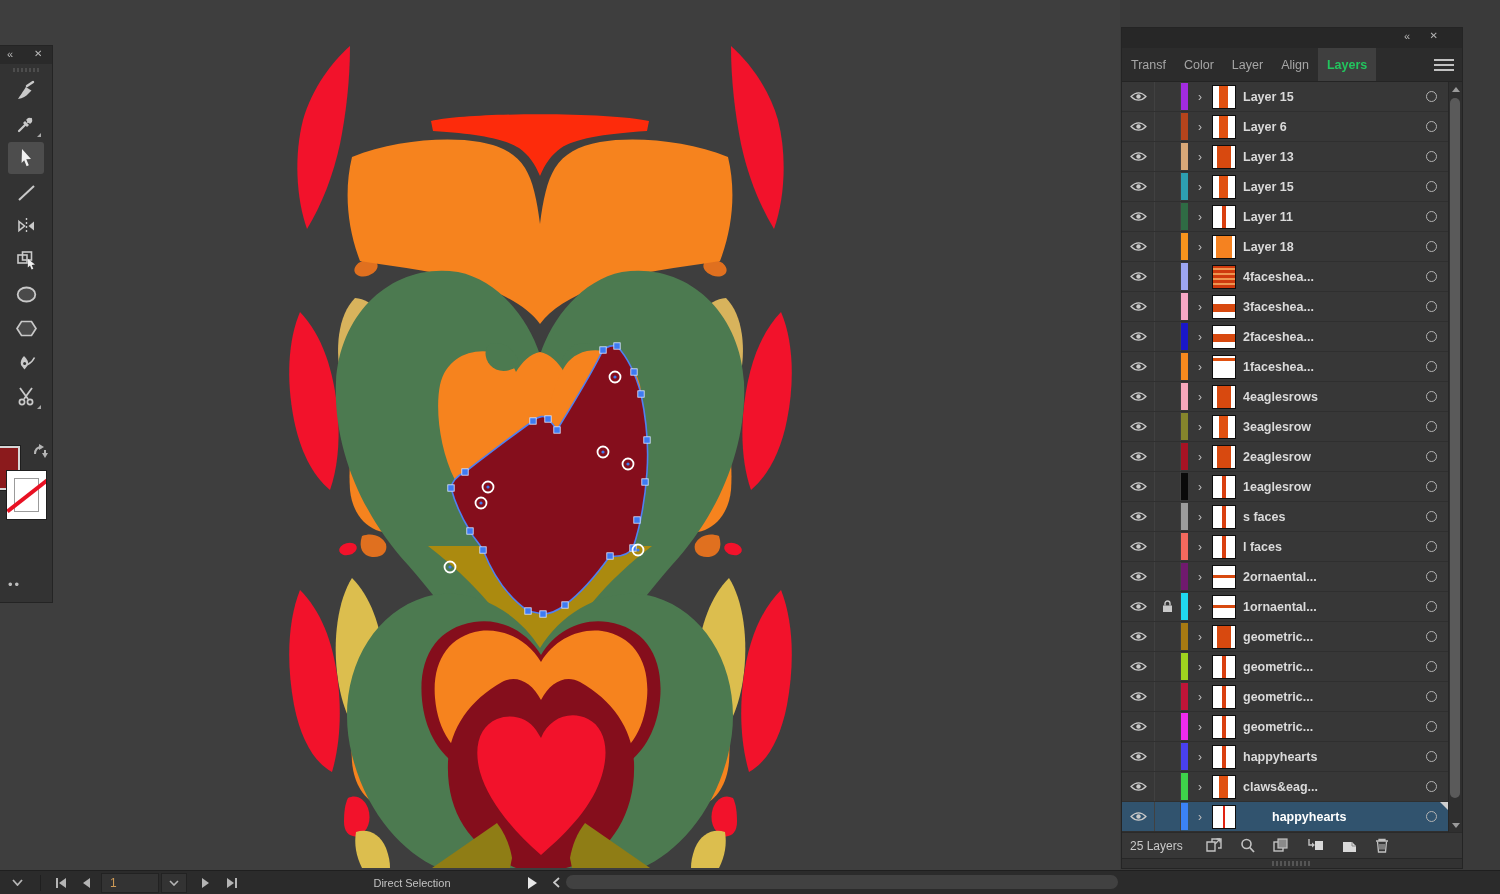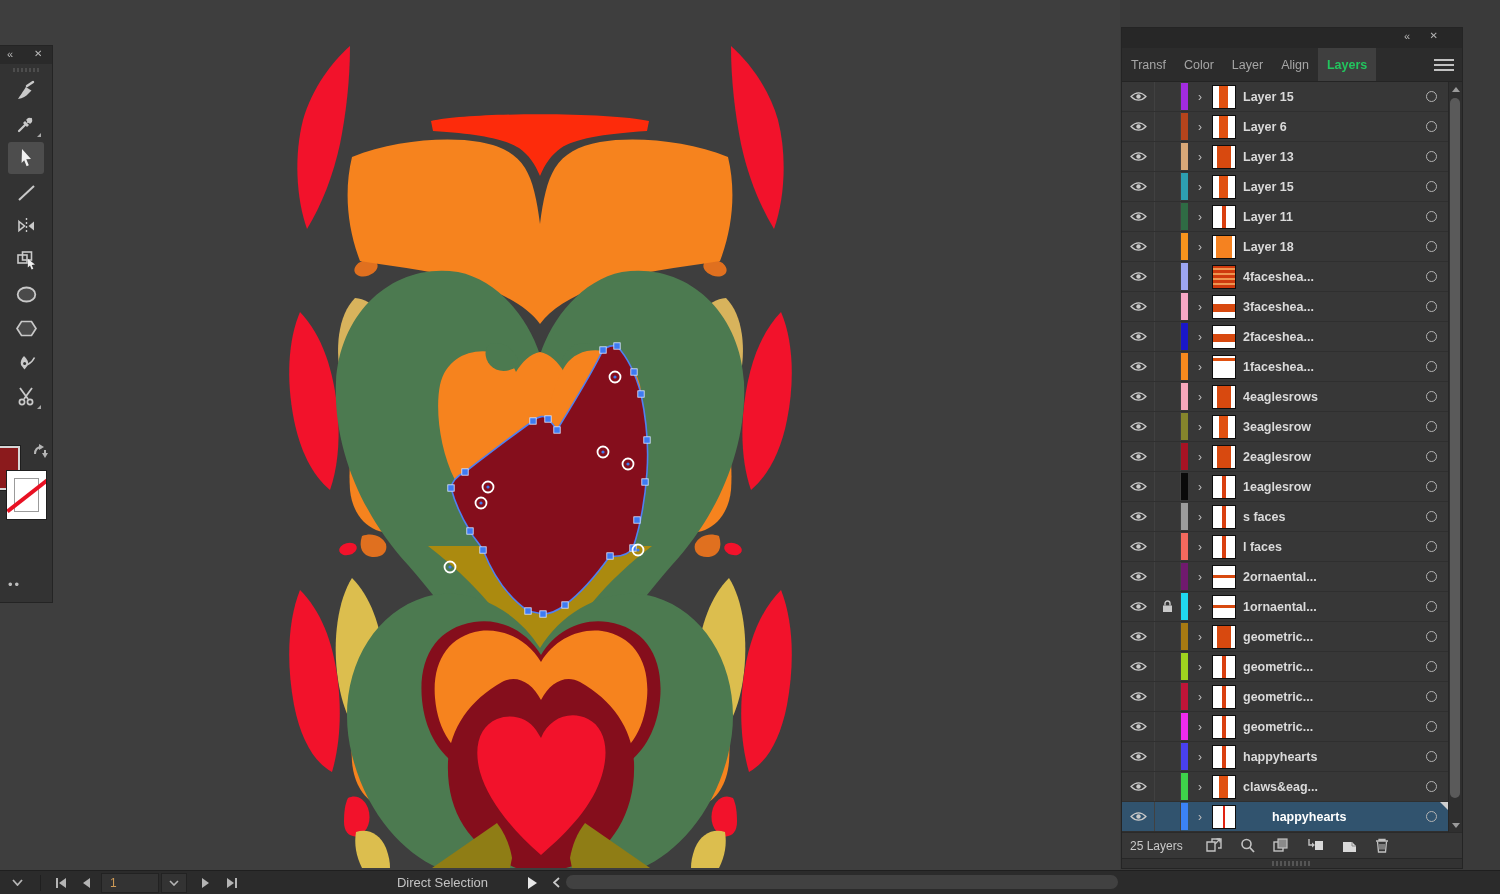--- a/index.html
+++ b/index.html
@@ -120,8 +120,8 @@
     padding-left:8px; margin:0 2px; }
   #ab-drop { width:26px; height:20px; background:#333333; border:1px solid #222;
     display:flex; align-items:center; justify-content:center; cursor:pointer; }
-  #status-tool { position:absolute; left:288px; width:200px; text-align:right;
-    font-size:13px; color:#c3c3c3; }
+  #status-tool { position:absolute; left:312px; width:200px; text-align:center;
+    font-size:11px; color:#c3c3c3; }
   #sb-play { position:absolute; left:520px; }
   #hscroll-left { position:absolute; left:548px; }
   #hscroll-thumb { position:absolute; left:566px; top:875px; width:552px;

